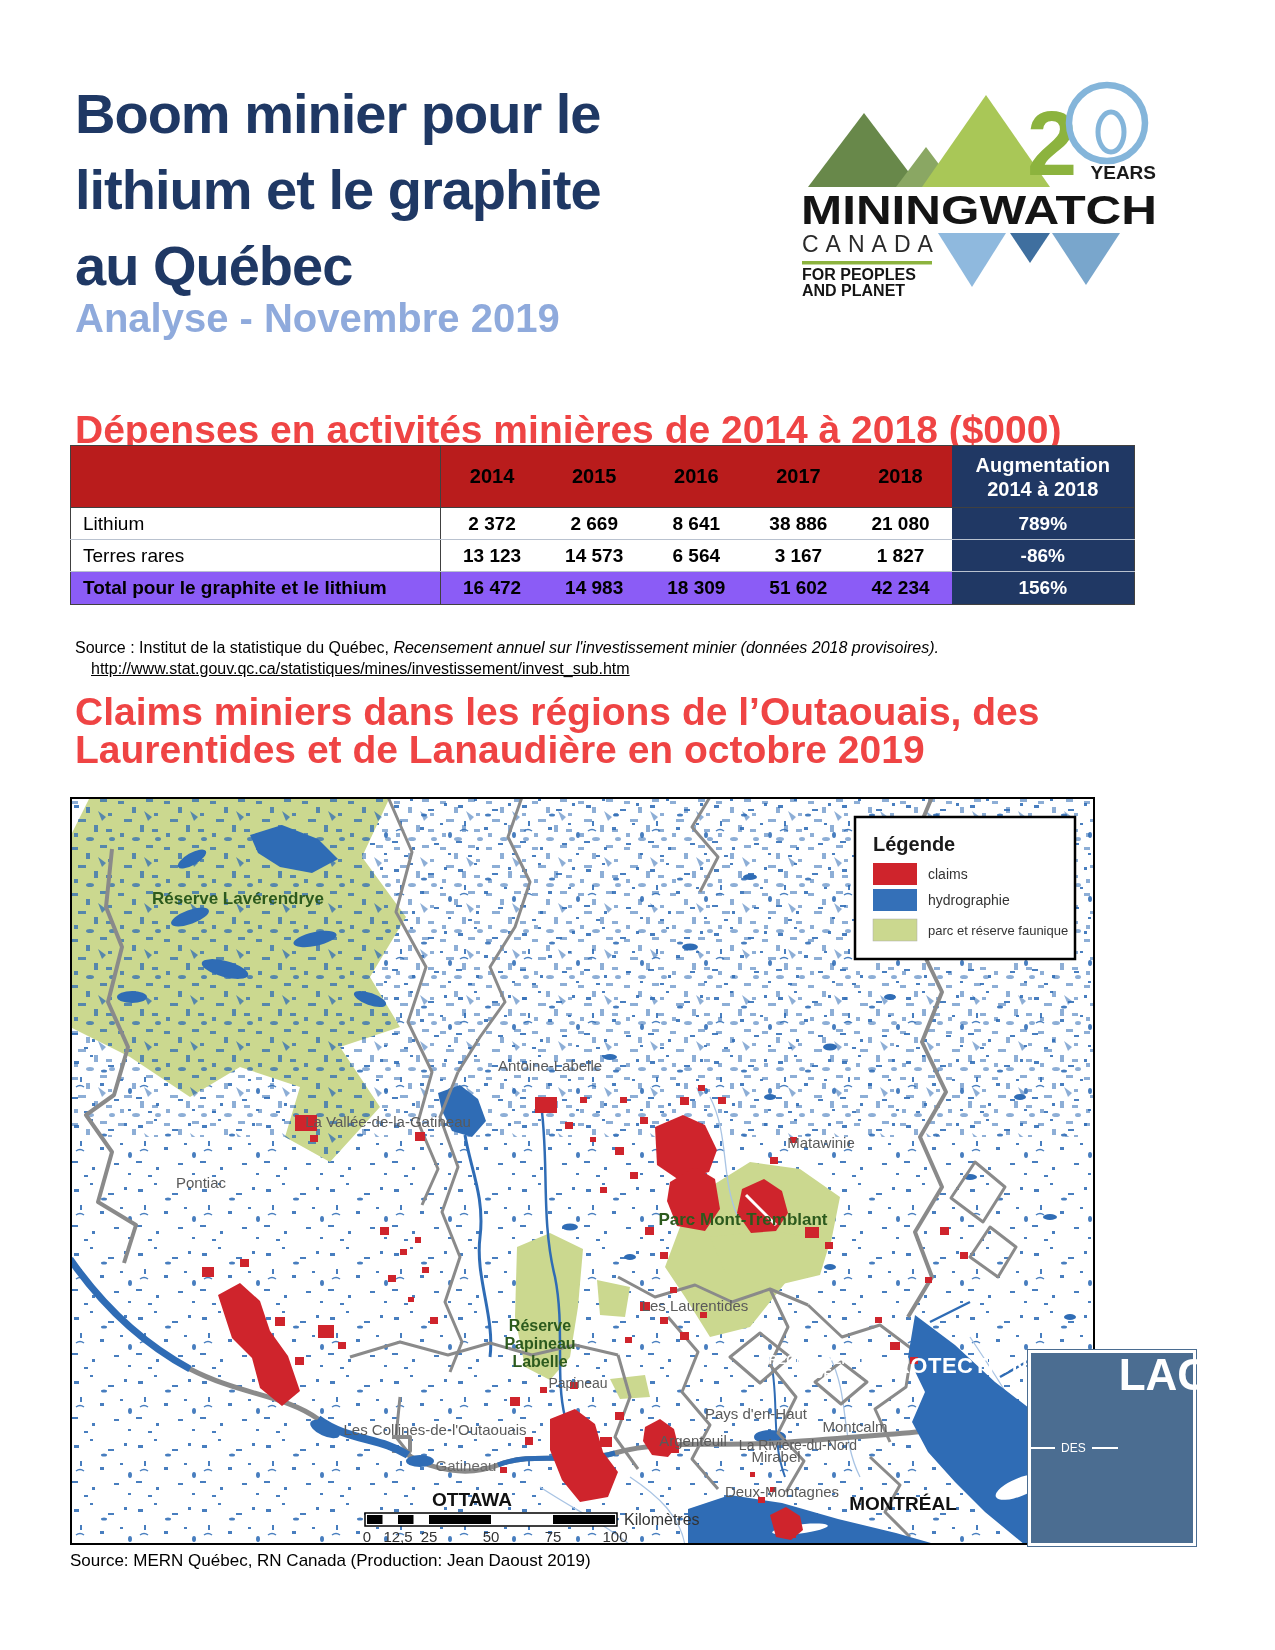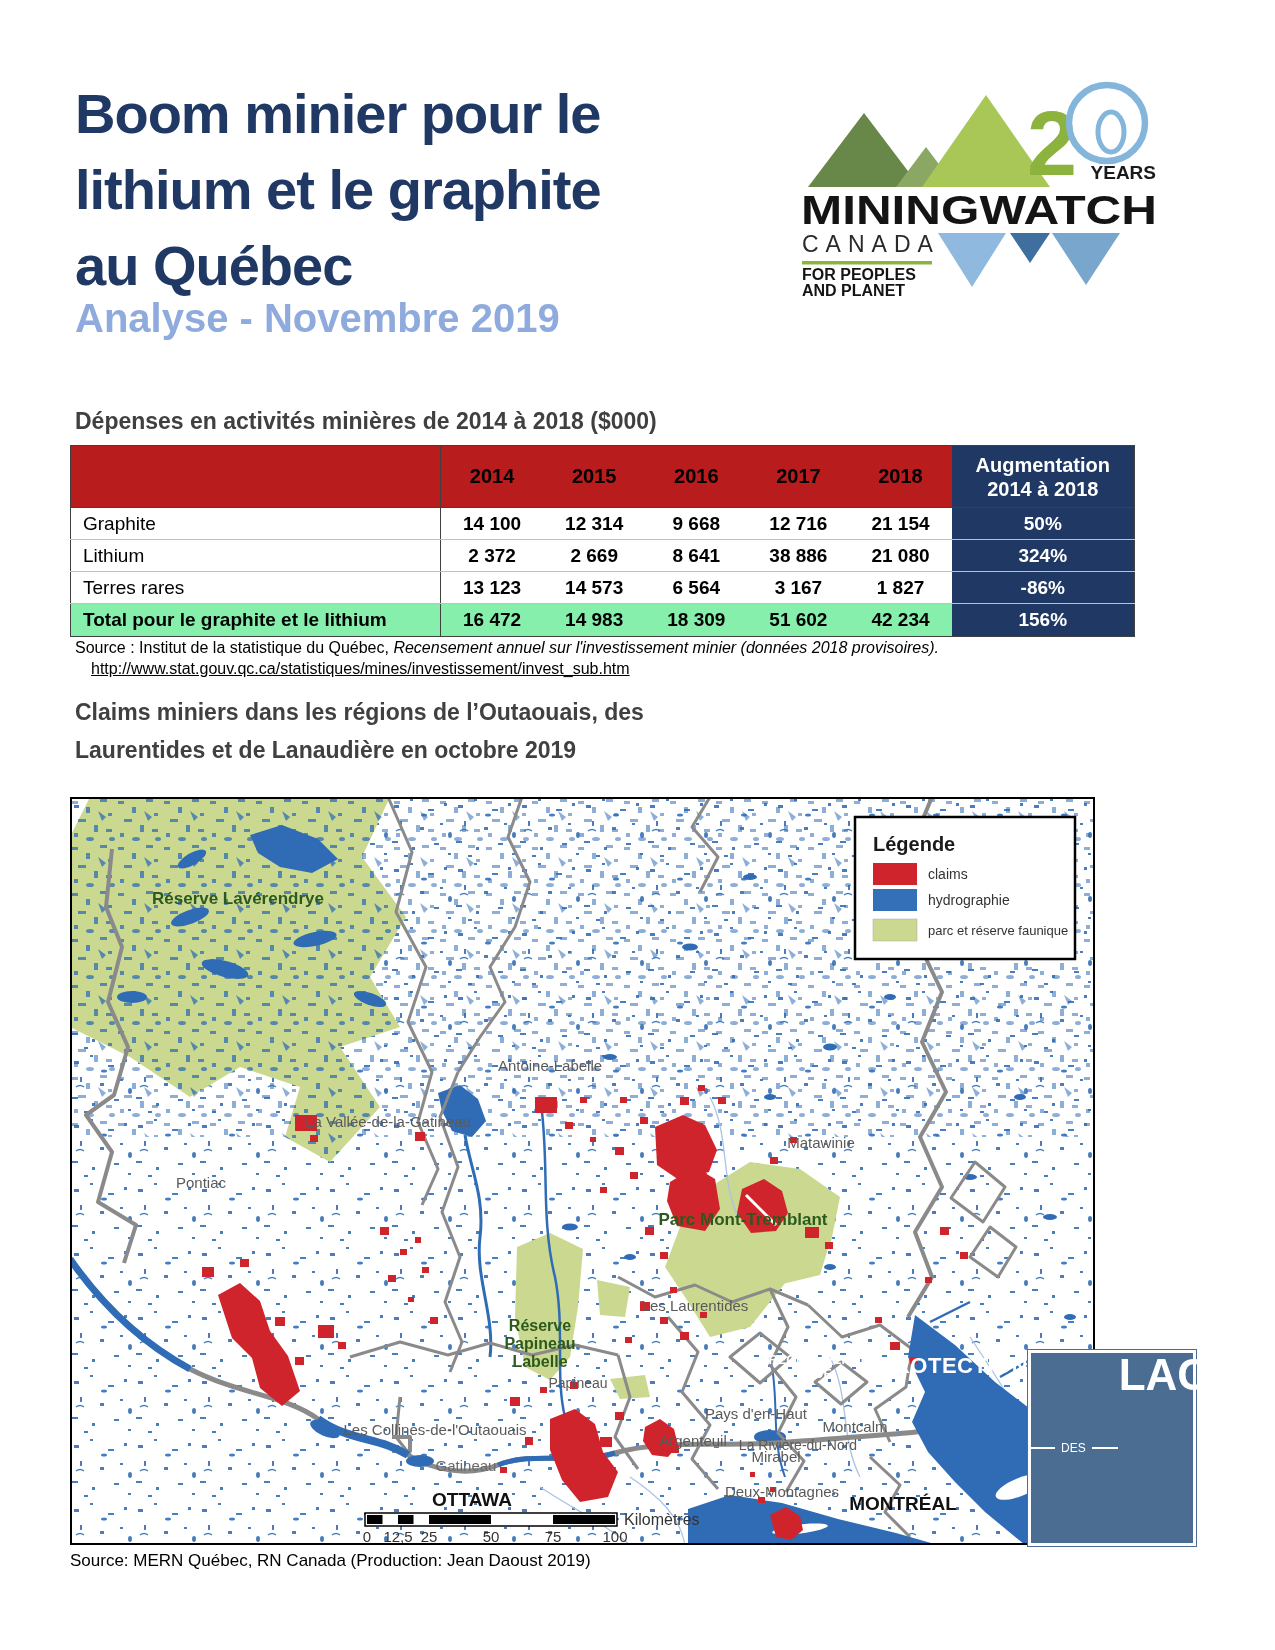--- a/index.html
+++ b/index.html
@@ -13,7 +13,7 @@
     font-size:56px;line-height:76px;letter-spacing:-1px;}
   .doc-subtitle{left:75px;top:296px;color:#8faadc;font-weight:bold;font-size:40px;}
   
-  .h1{color:#404040;font-weight:bold;font-size:23px;}
+  .h1{color:#ef4444;font-weight:bold;font-size:39px;}
   .heading-expenses{left:75px;top:408px;width:1060px;}
   .heading-claims{left:75px;top:693px;width:1060px;line-height:38px;}
   

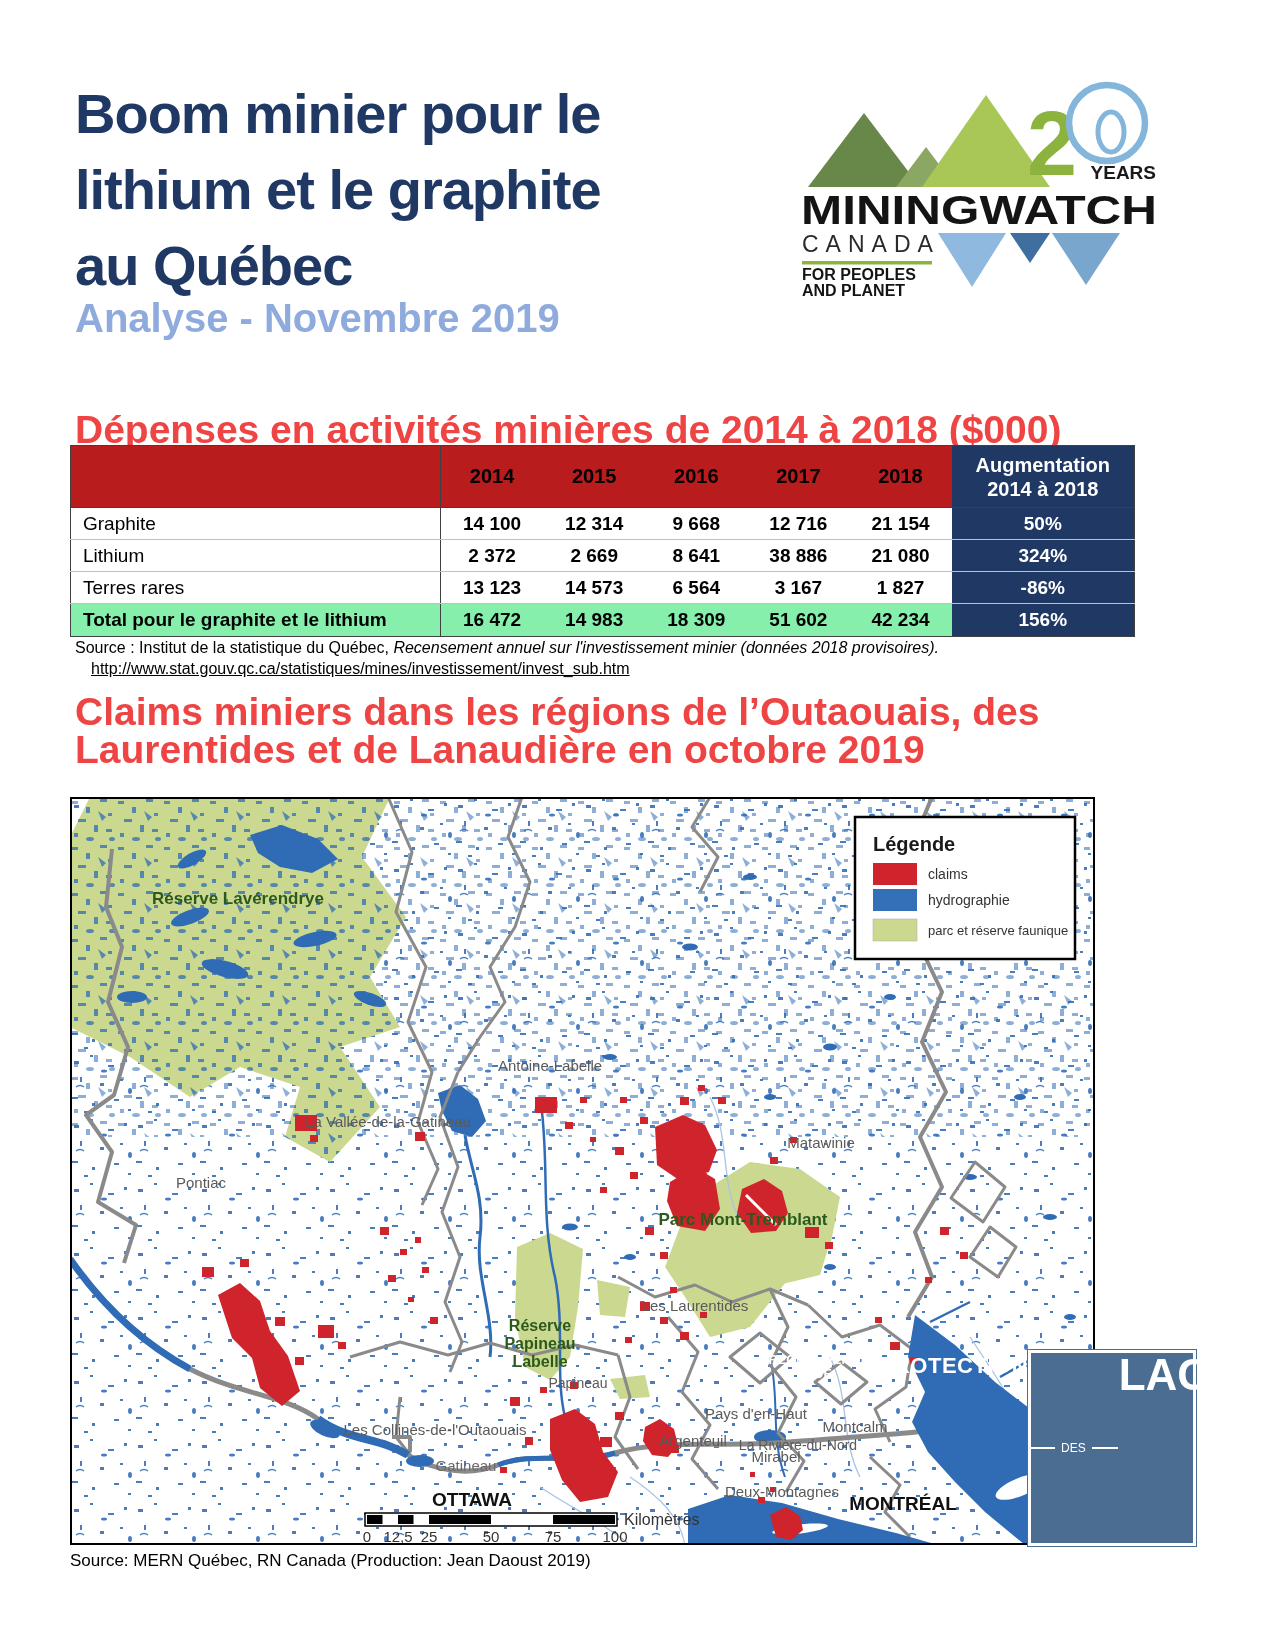--- a/index.html
+++ b/index.html
@@ -98,15 +98,6 @@
         <div>Augmentation</div>
         <div>2014 à 2018</div>
       </th>
-    </tr>
-    <tr class="data">
-      <td class="lbl">Graphite</td>
-      <td class="yr val">14 100</td>
-      <td class="yr val">12 314</td>
-      <td class="yr val">9 668</td>
-      <td class="yr val">12 716</td>
-      <td class="yr val">21 154</td>
-      <td class="aug">50%</td>
     </tr>
     <tr class="data">
       <td class="lbl">Lithium</td>

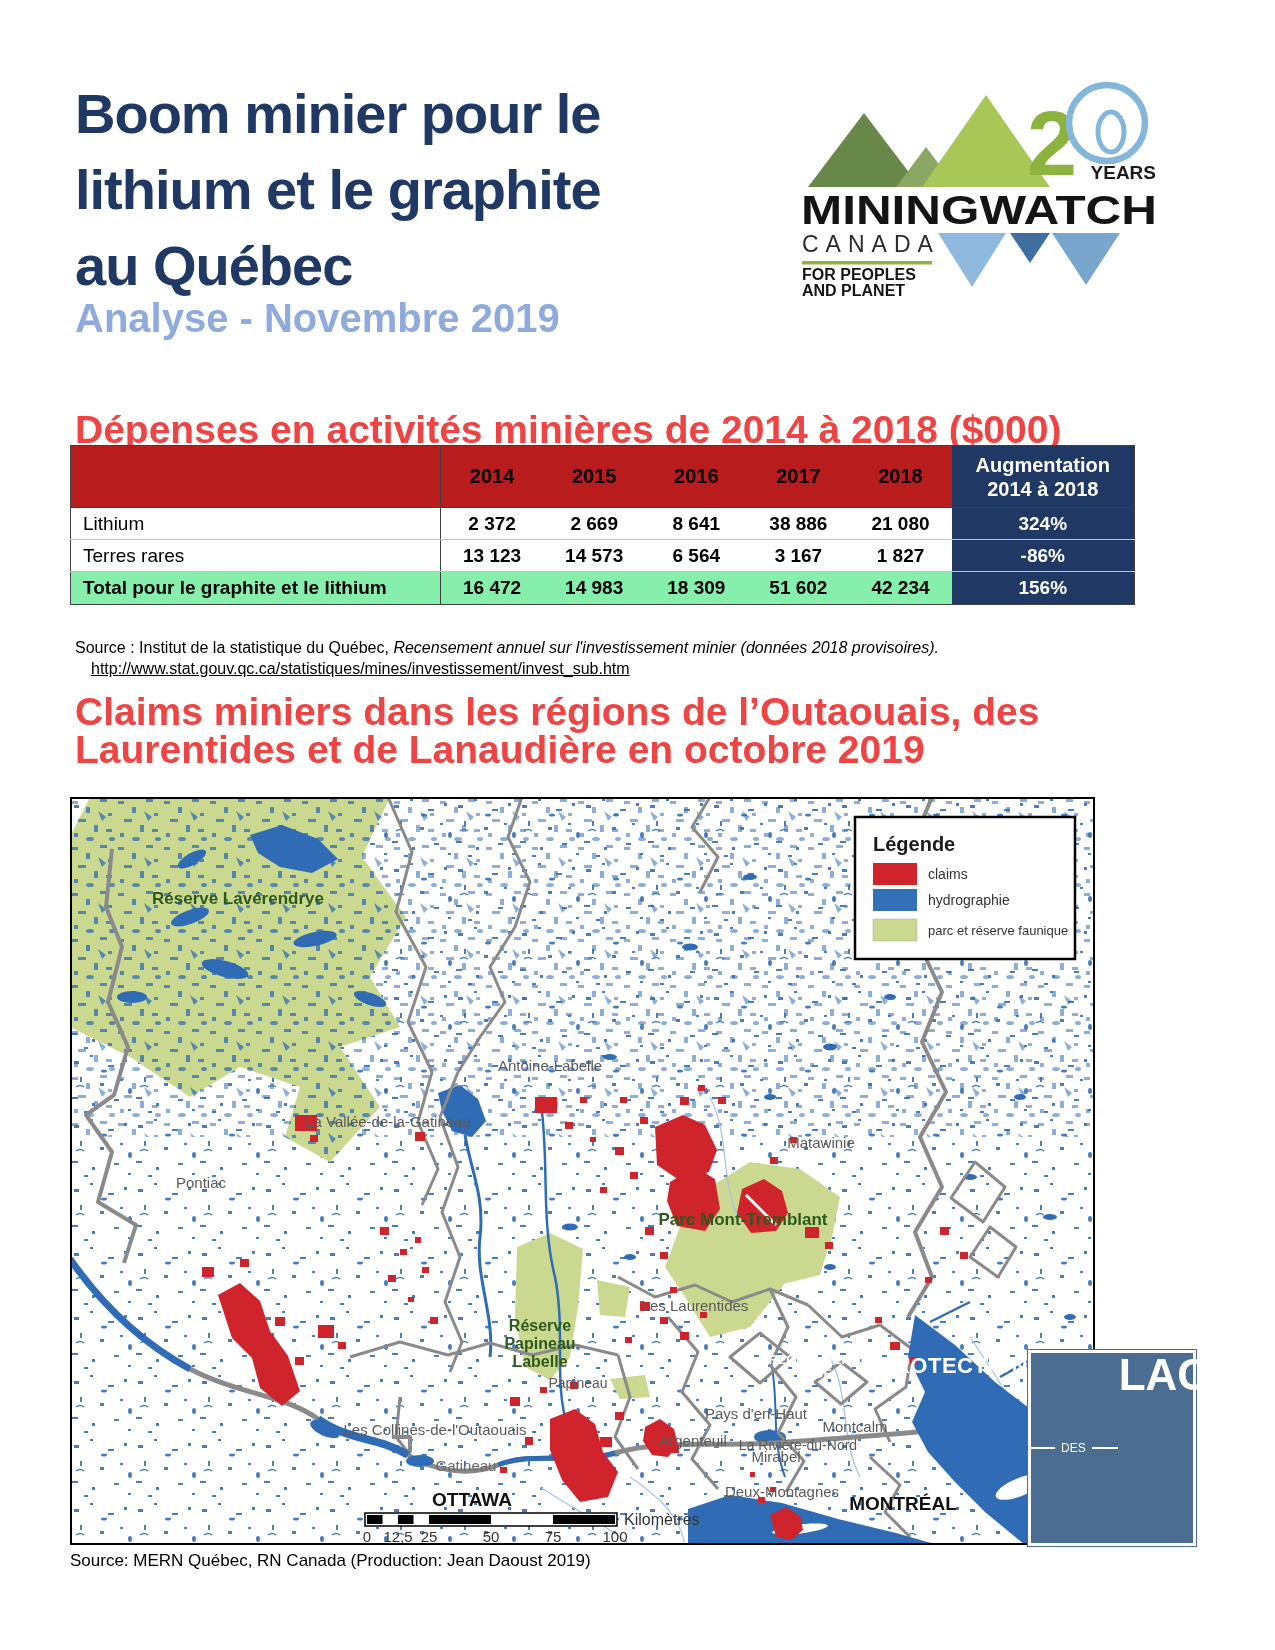--- a/index.html
+++ b/index.html
@@ -106,7 +106,7 @@
       <td class="yr val">8 641</td>
       <td class="yr val">38 886</td>
       <td class="yr val">21 080</td>
-      <td class="aug">324%</td>
+      <td class="aug">789%</td>
     </tr>
     <tr class="data">
       <td class="lbl">Terres rares</td>

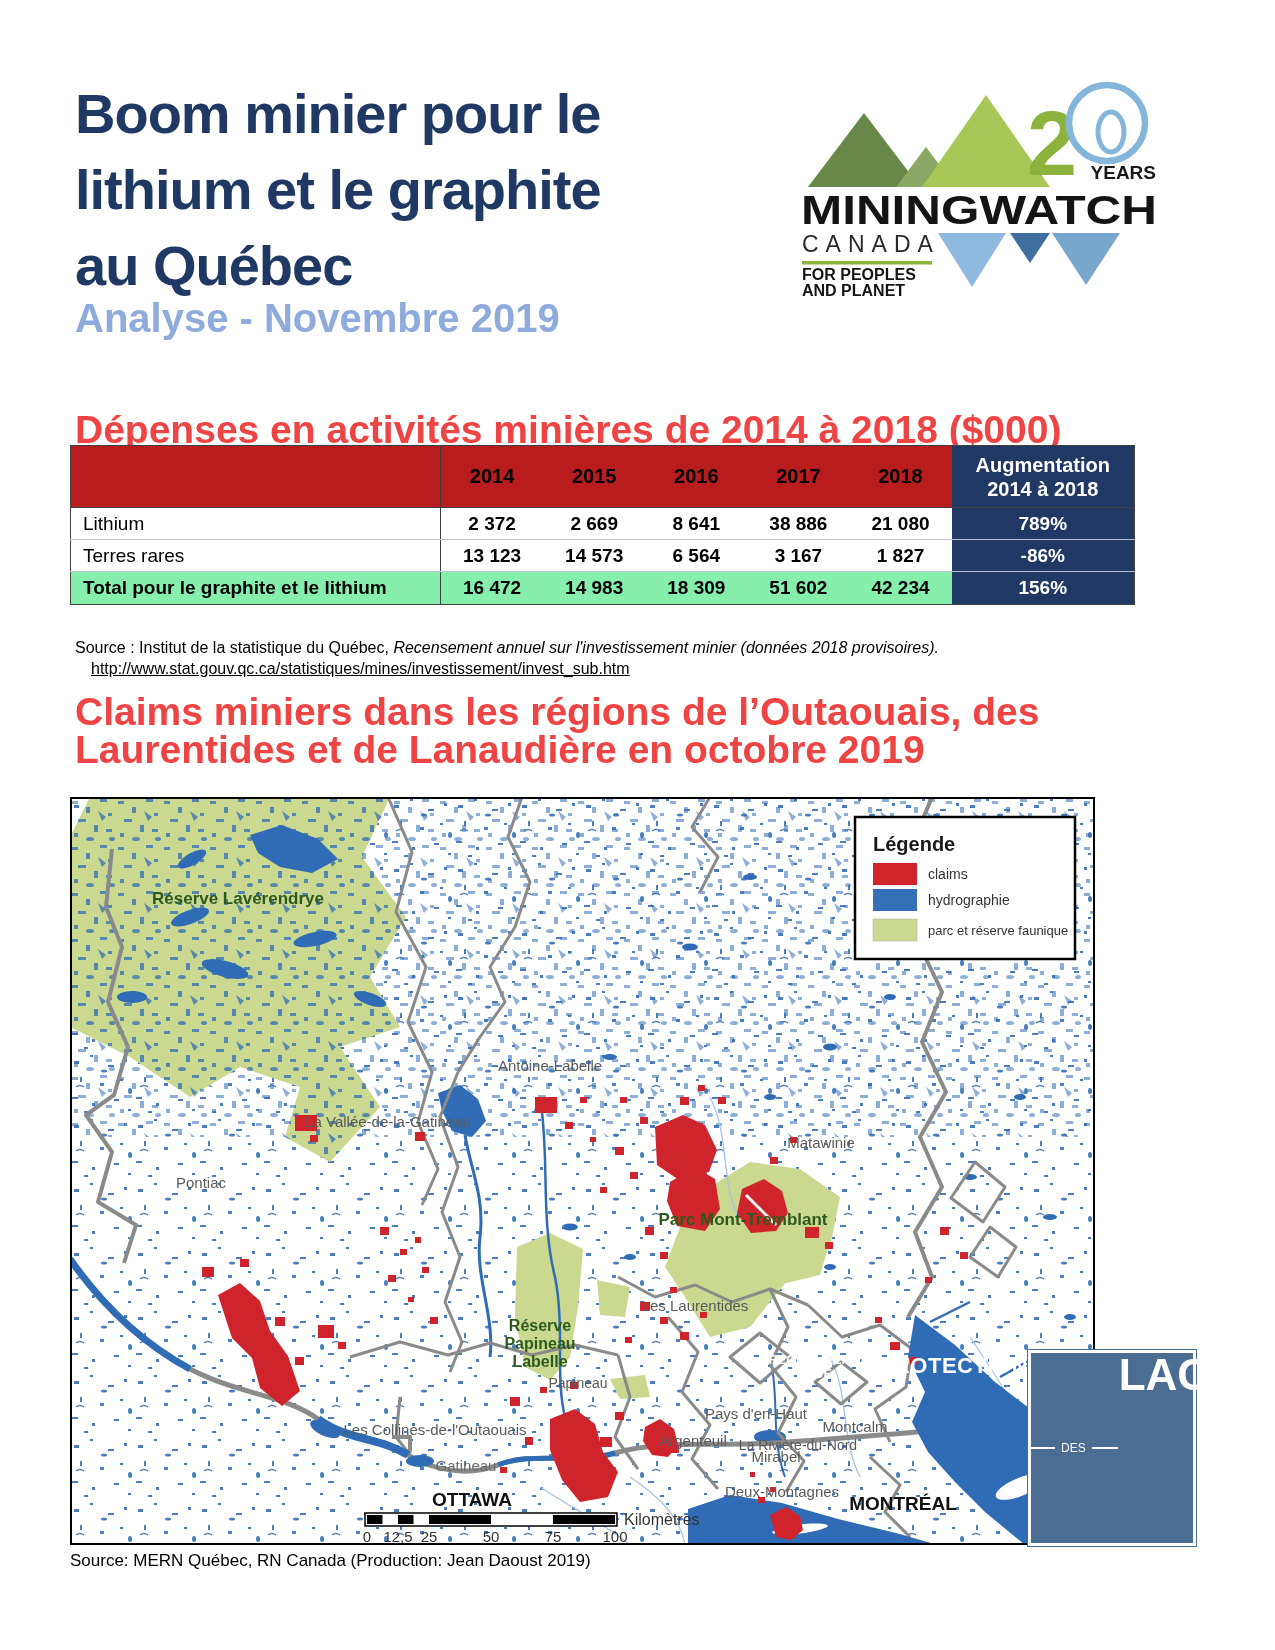--- a/index.html
+++ b/index.html
@@ -30,7 +30,7 @@
   table.exp tr.data td.val{font-weight:bold;}
   table.exp tr.data td{border-bottom:1px solid #b9c2cf;}
   table.exp tr.hdr th{border-bottom:1.5px solid #404040;}
-  table.exp tr.total{height:33px;background:#86efac;font-weight:bold;}
+  table.exp tr.total{height:33px;background:#8b5cf6;font-weight:bold;}
   table.exp tr.total td{border-top:1.5px solid #404040;}
   table.exp{border:1.5px solid #404040;}
   table.exp td.aug{border-top:1px solid #8fa0c0;}

